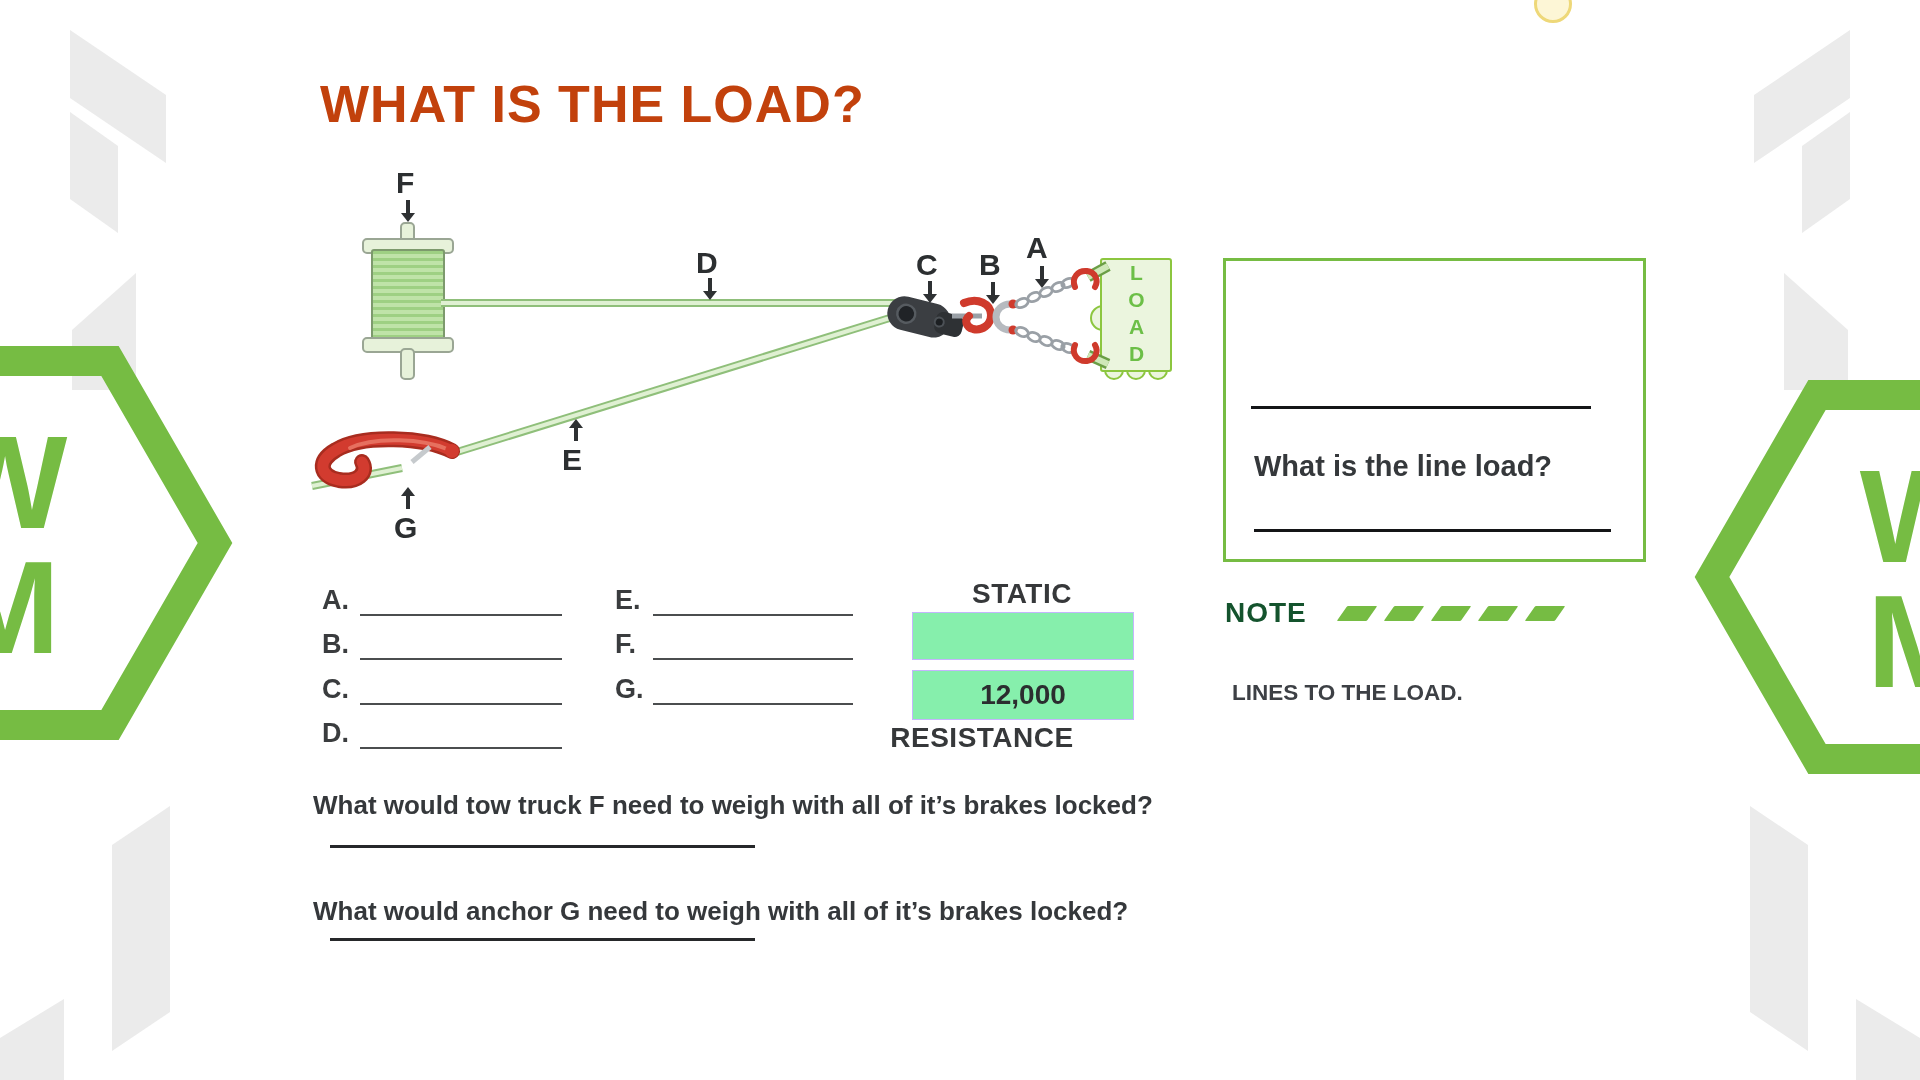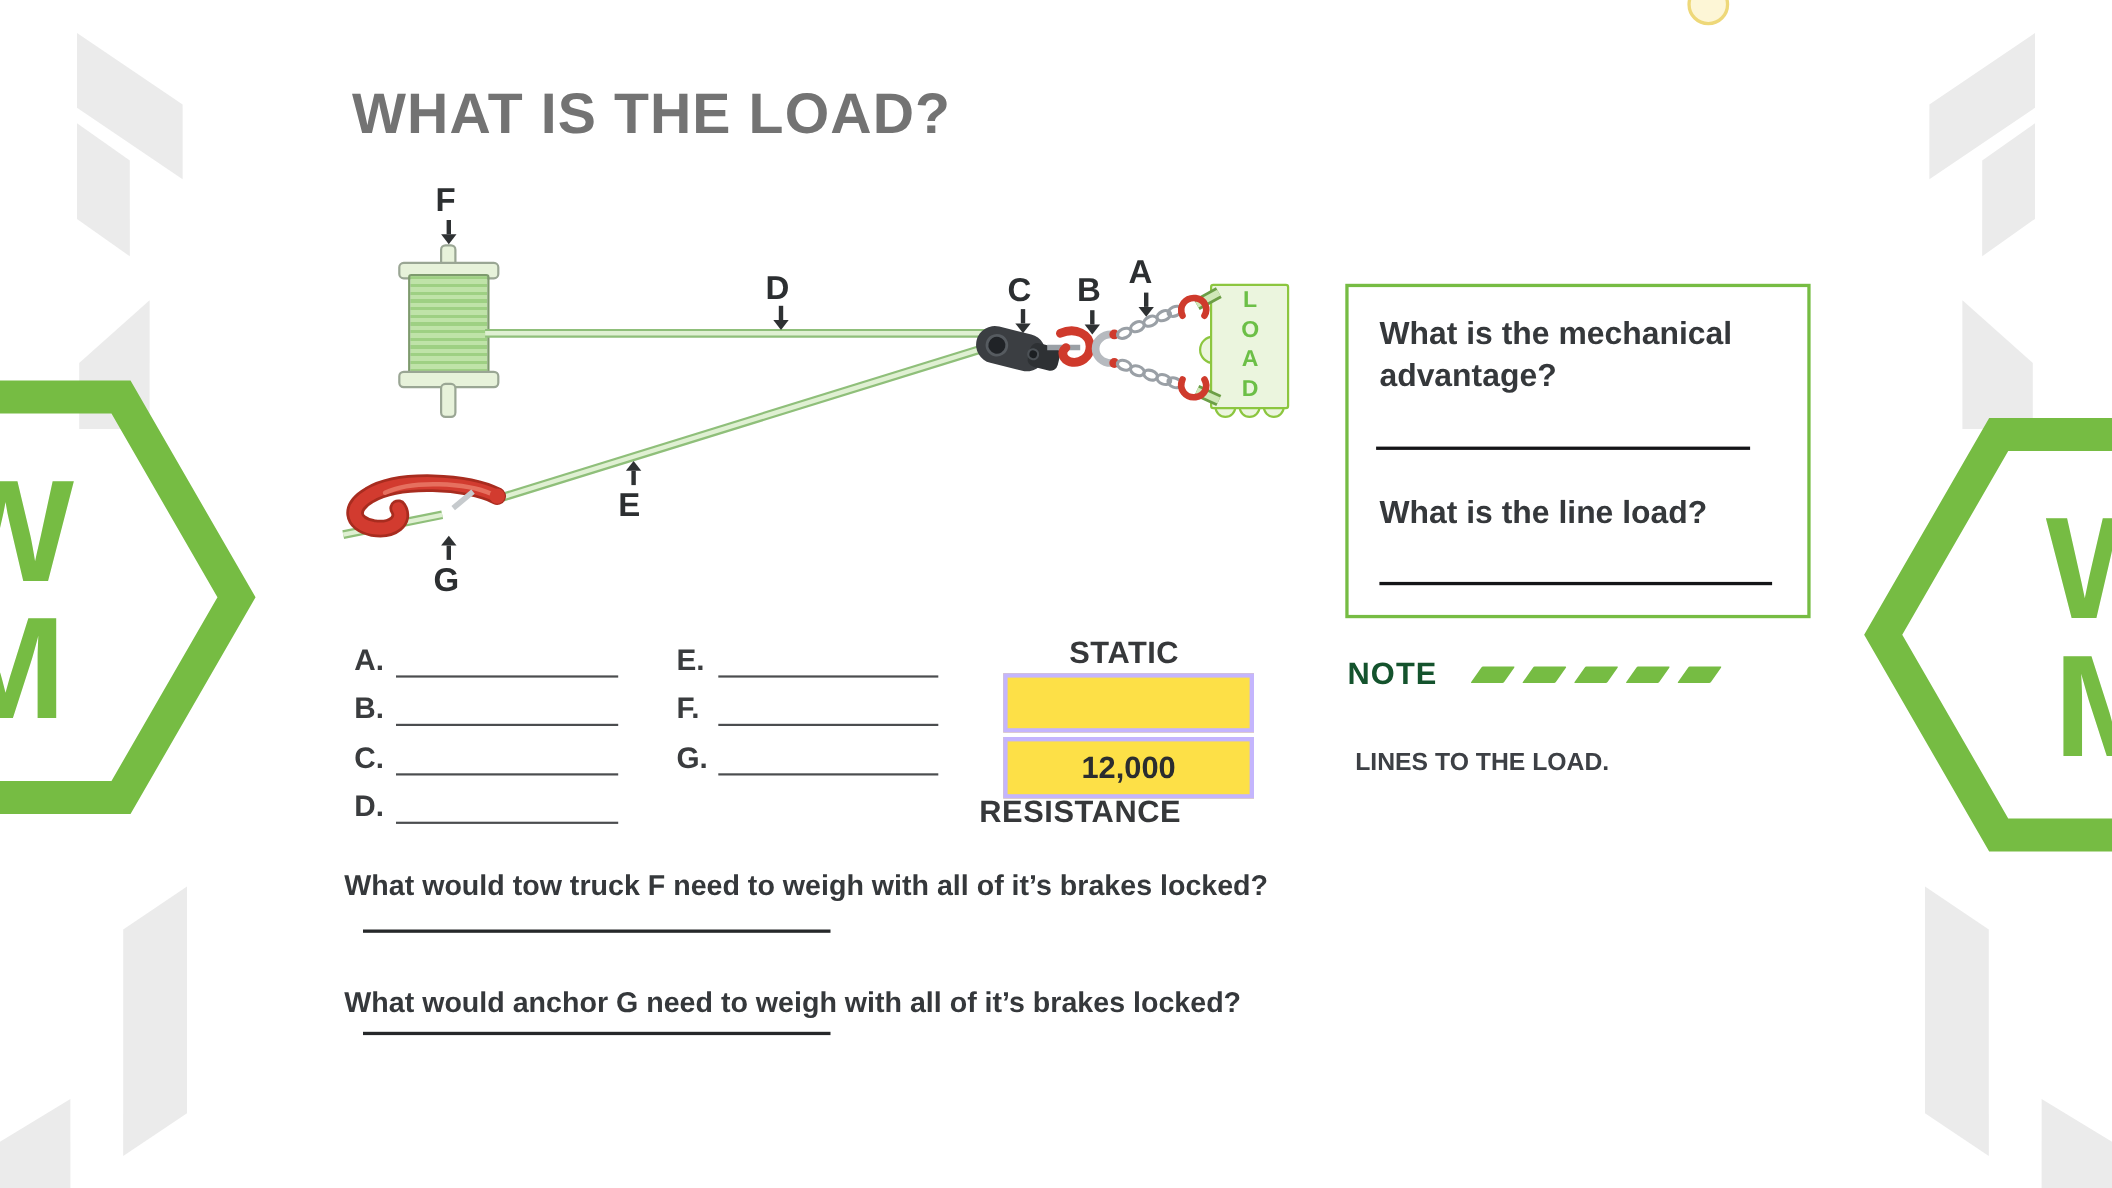--- a/index.html
+++ b/index.html
@@ -15,7 +15,7 @@
   #dot-yellow{left:1534px;top:-15px;width:32px;height:32px;border-radius:50%;
               background:#fdf6d6;border:3px solid #eed879;z-index:1;}
   
-  #title{left:320px;top:74px;font-size:52px;font-weight:bold;letter-spacing:1px;color:#737373;z-index:6;}
+  #title{left:320px;top:74px;font-size:52px;font-weight:bold;letter-spacing:1px;color:#c2410c;z-index:6;}
   
   .spool-part{background:#e7f2da;border:2px solid #9aa694;border-radius:5px;z-index:3;}
   #spool-axle-top{left:400px;top:222px;width:11px;height:18px;}

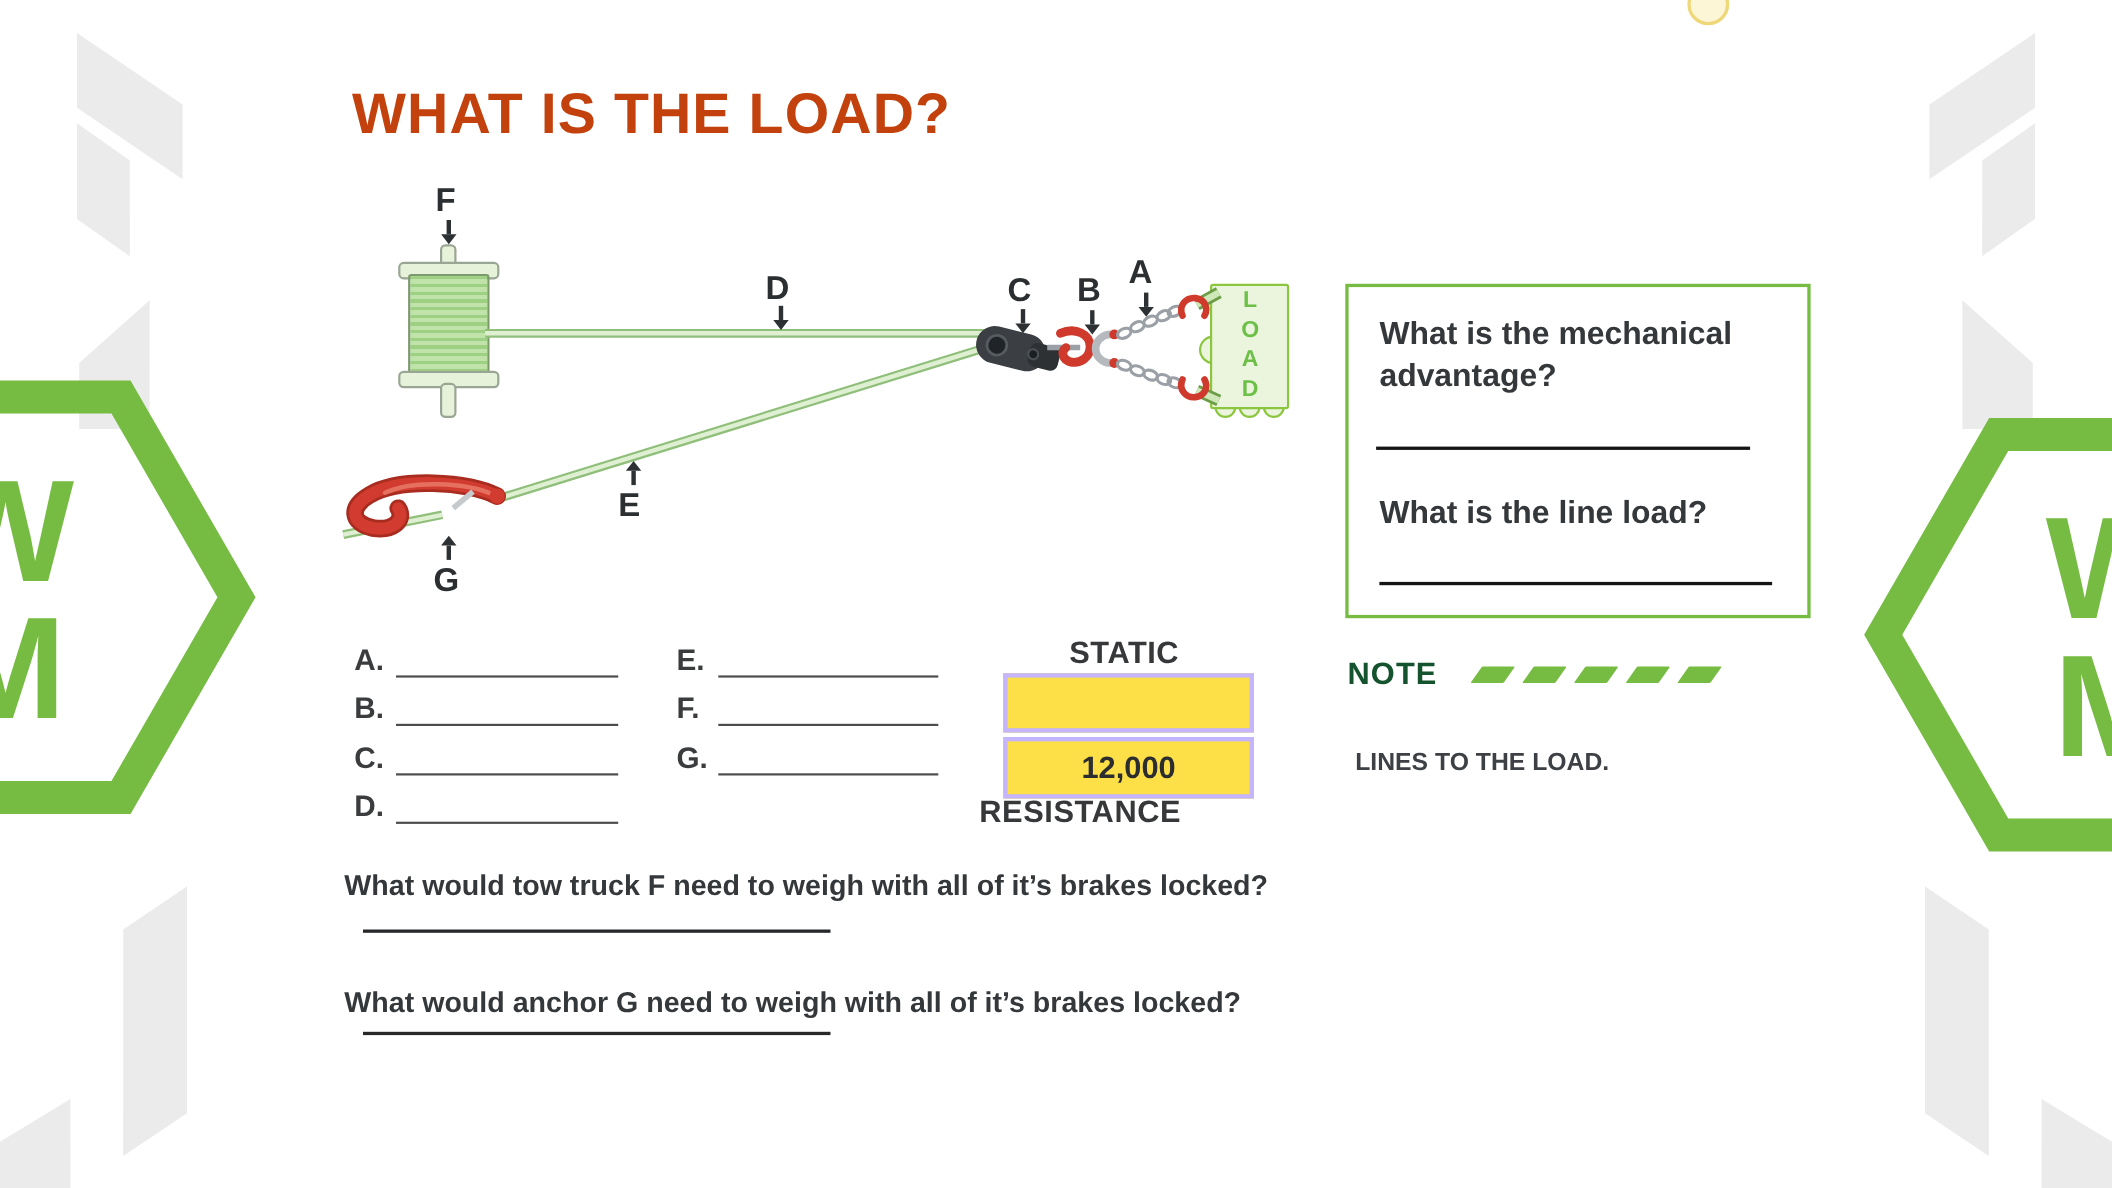--- a/index.html
+++ b/index.html
@@ -247,7 +247,6 @@
 <div class="abs sw-text" style="left:872px;top:722px;">RESISTANCE</div>
 
 <div id="panel" class="abs">
-  <div class="q" style="top:24px;">What is the mechanical advantage?</div>
   <div class="ansline" style="left:25px;top:145px;width:340px;"></div>
   <div class="q" style="top:186px;">What is the line load?</div>
   <div class="ansline" style="left:28px;top:268px;width:357px;"></div>

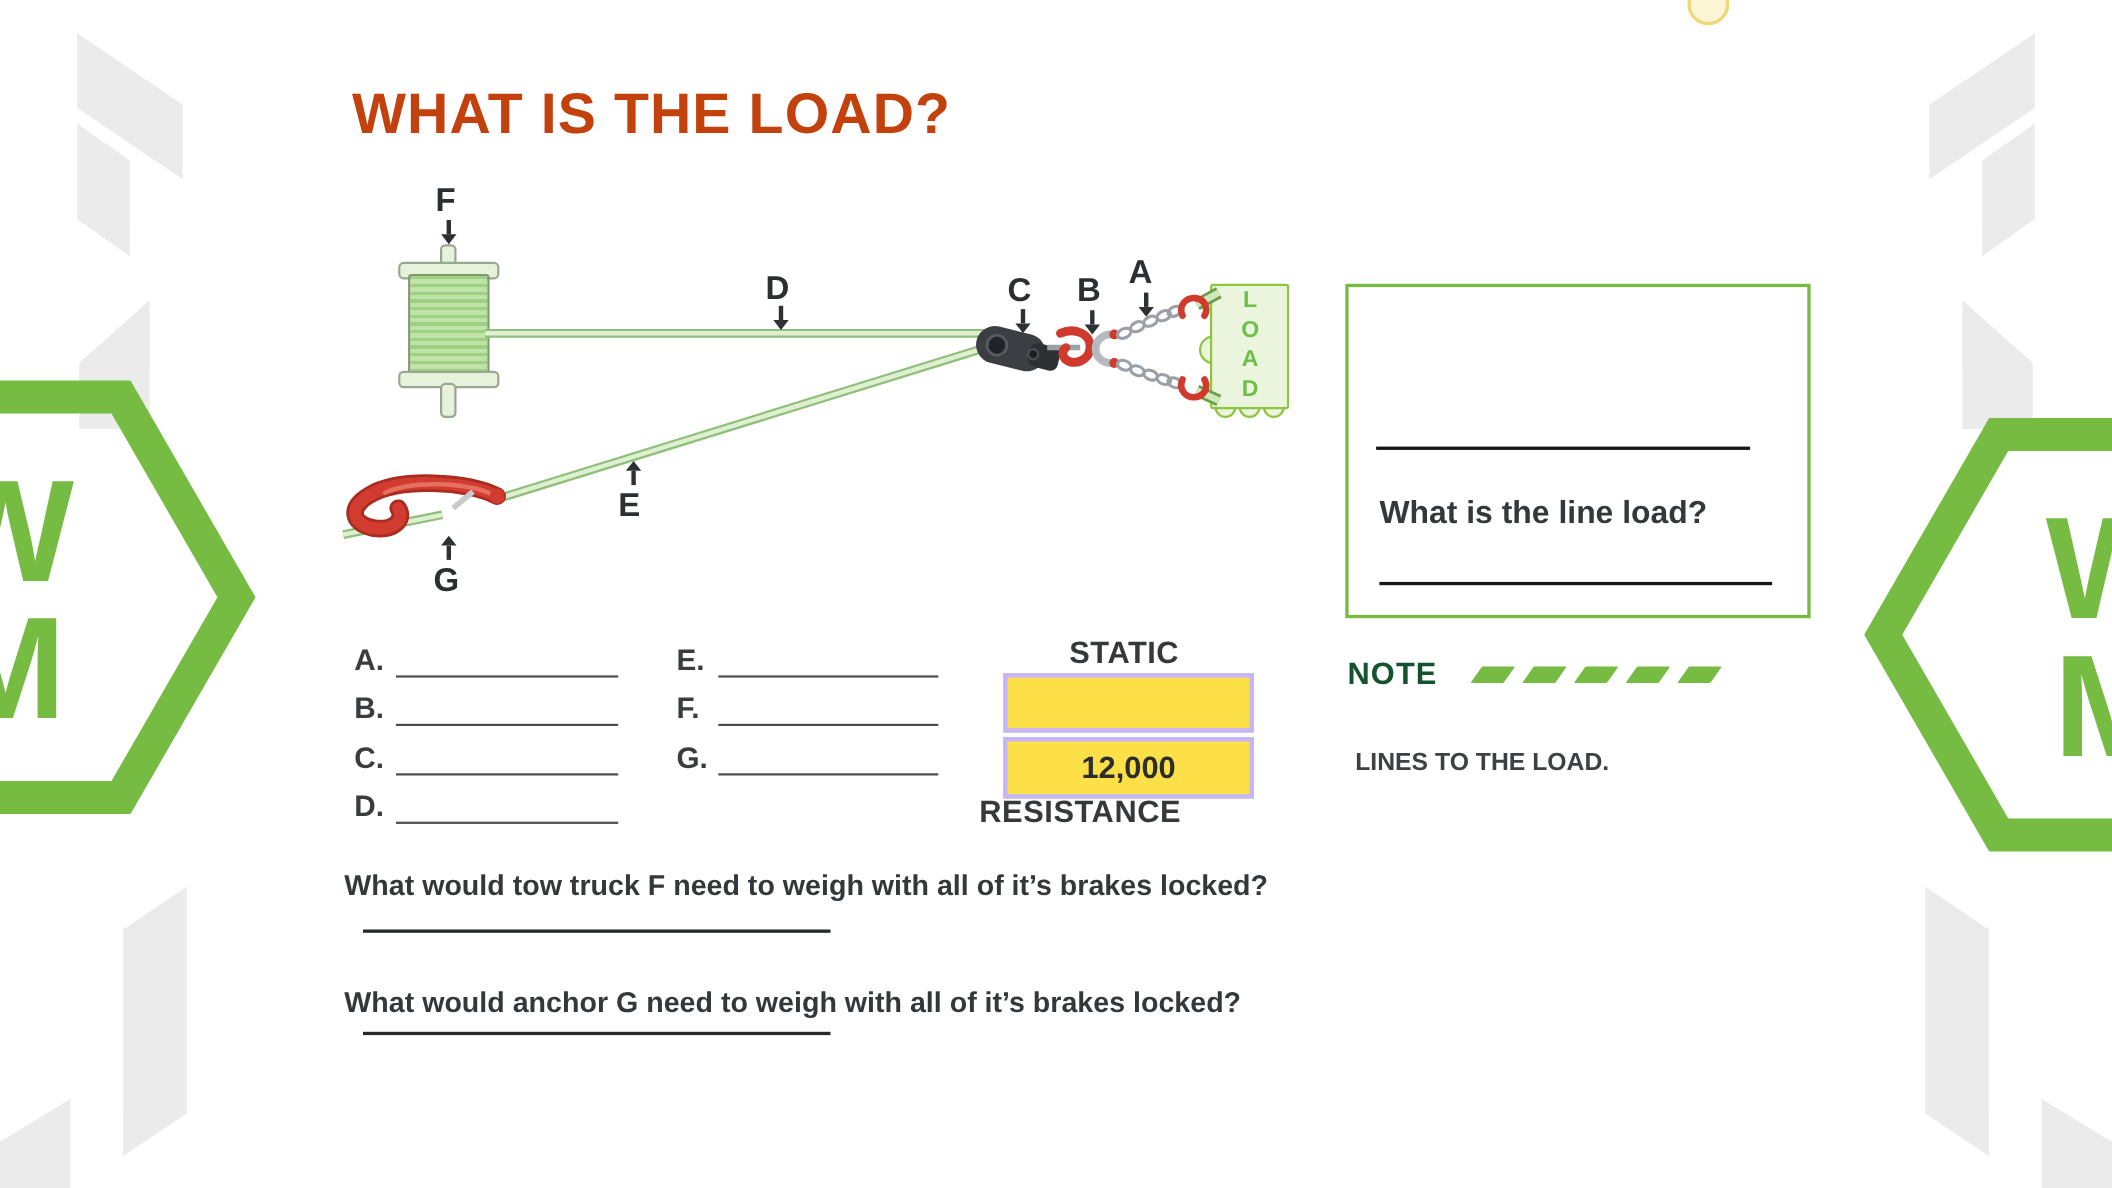--- a/index.html
+++ b/index.html
@@ -47,7 +47,7 @@
   .line-w1{width:202px;} .line-w2{width:200px;}
   
   .sw-text{width:220px;text-align:center;font-weight:bold;font-size:28px;letter-spacing:0.5px;color:#36383a;z-index:6;}
-  .sw-box{width:220px;height:46px;background:#fde047;border:4px solid #c4b5fd;z-index:6;text-align:center;}
+  .sw-box{width:220px;height:46px;background:#86efac;border:1px solid #c4b5fd;z-index:6;text-align:center;}
   #sw-value-box{display:flex;align-items:center;justify-content:center;font-size:28px;font-weight:bold;color:#2b2d2f;}
   
   #panel{left:1223px;top:258px;width:417px;height:298px;border:3px solid #76bc43;background:#fff;z-index:6;}

